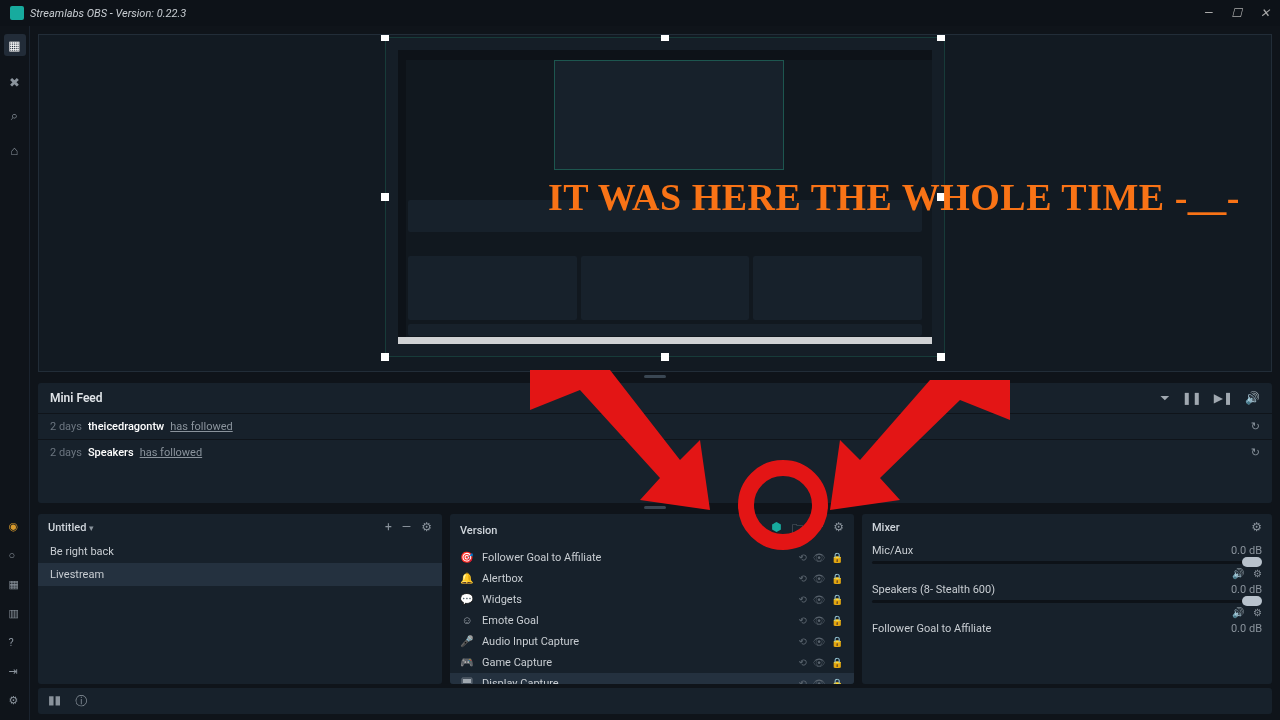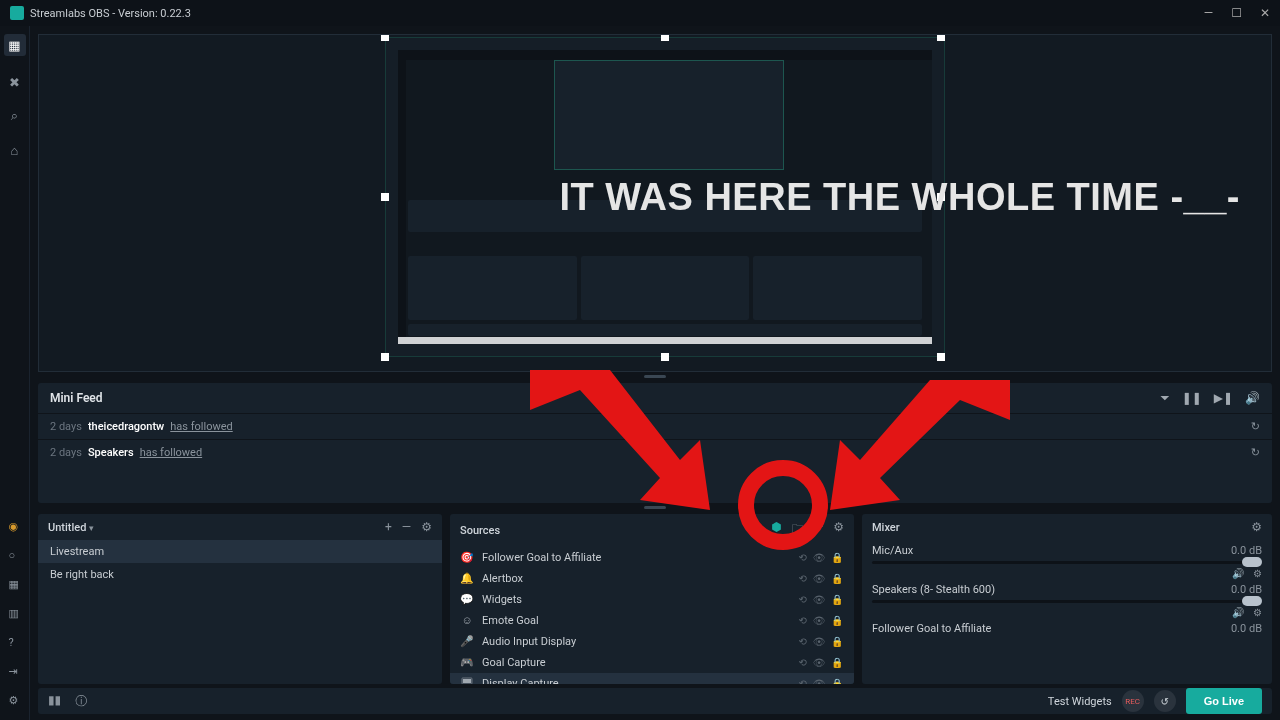--- a/index.html
+++ b/index.html
@@ -9,7 +9,7 @@
   font-family: -apple-system, BlinkMacSystemFont, "Segoe UI", Roboto, sans-serif;
   font-size: 12px; position: relative;
 }
-.titlebar { height: 26px; background: #0d1218; display: flex; align-items: center; padding: 0 10px; justify-content: space-between; }
+.titlebar { height: 26px; background: #0d1218; display: flex; align-items: center; padding: 0 10px; justify-content: space-between; font-style: italic; }
 .titlebar-left { display: flex; align-items: center; gap: 6px; }
 .logo { width: 14px; height: 14px; background: #17ab9e; border-radius: 2px; }
 .title { color: #c8cdd2; font-size: 11px; }

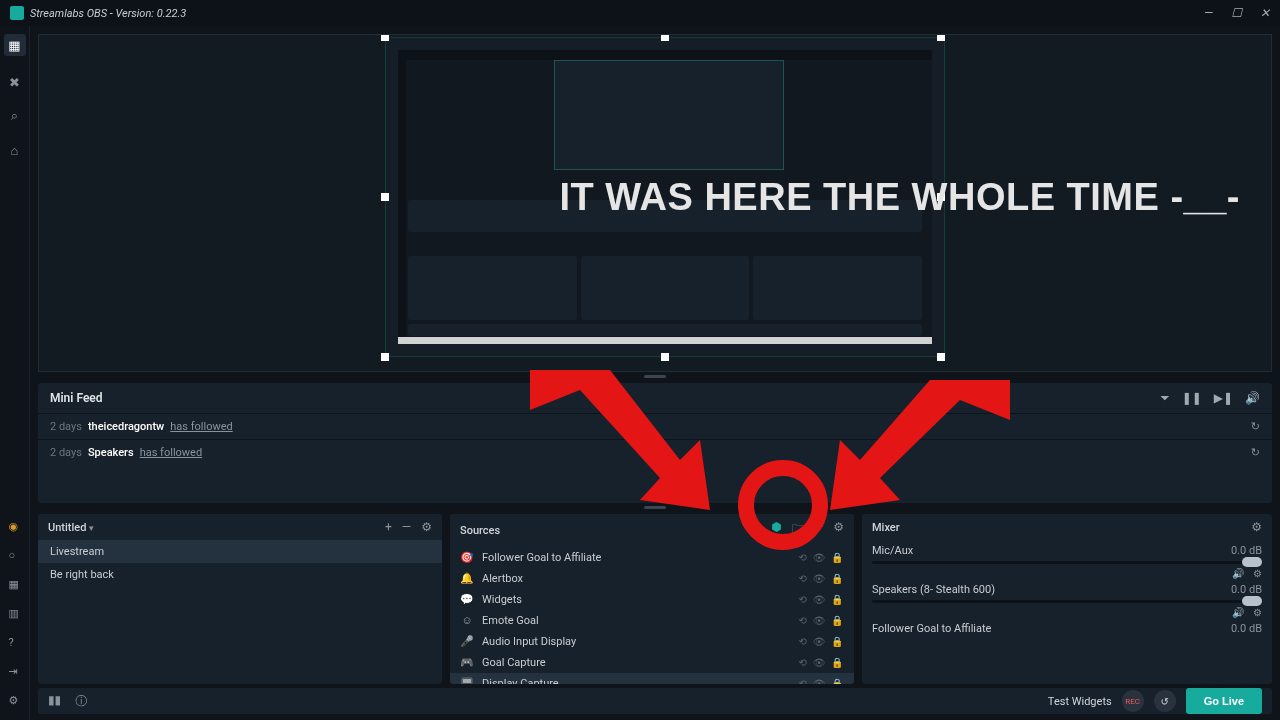--- a/index.html
+++ b/index.html
@@ -91,7 +91,7 @@
 .btn-golive { background: #17ab9e; color: #fff; font-size: 11px; font-weight: 600; padding: 7px 18px; border-radius: 3px; cursor: pointer; border: none; }
 
 
-.overlay-text { position: absolute; right: 40px; top: 175px; color: #e5e5e5; font-weight: 800; font-size: 38px; text-align: center; line-height: 1.2; letter-spacing: 0.5px; font-family: Liberation Sans, sans-serif; }
+.overlay-text { position: absolute; right: 40px; top: 175px; color: #f97316; font-weight: 800; font-size: 38px; text-align: center; line-height: 1.2; letter-spacing: 0.5px; font-family: Liberation Serif, serif; }
 .arrow { position: absolute; pointer-events: none; }
 .arrow svg { display: block; }
 .red-circle { position: absolute; left: 738px; top: 460px; width: 90px; height: 90px; border: 16px solid #e31515; border-radius: 50%; pointer-events: none; }

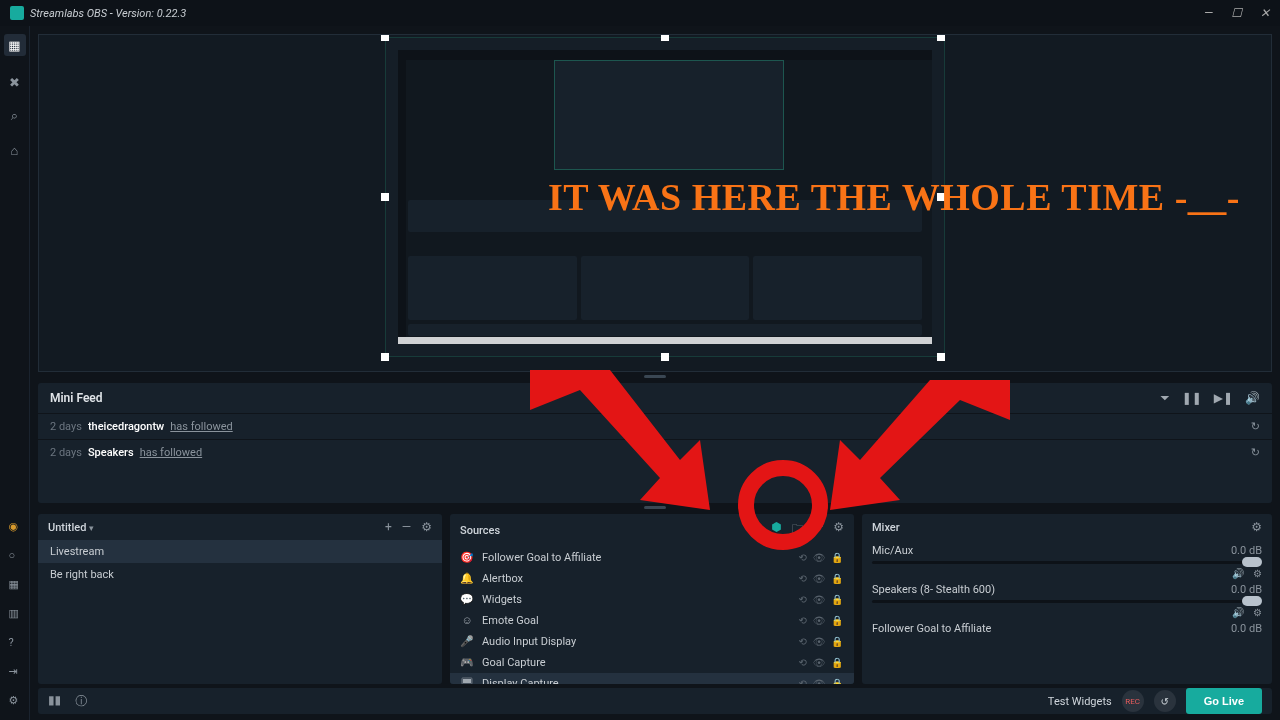--- a/index.html
+++ b/index.html
@@ -213,7 +213,7 @@
 
       <div class="panel sources-panel">
         <div class="panel-header">
-          <span class="ph-title">Sources</span>
+          <span class="ph-title">Version</span>
           <span class="ph-right">
             <span style="color:#17ab9e;">⬢</span>
             <span>🗀</span>

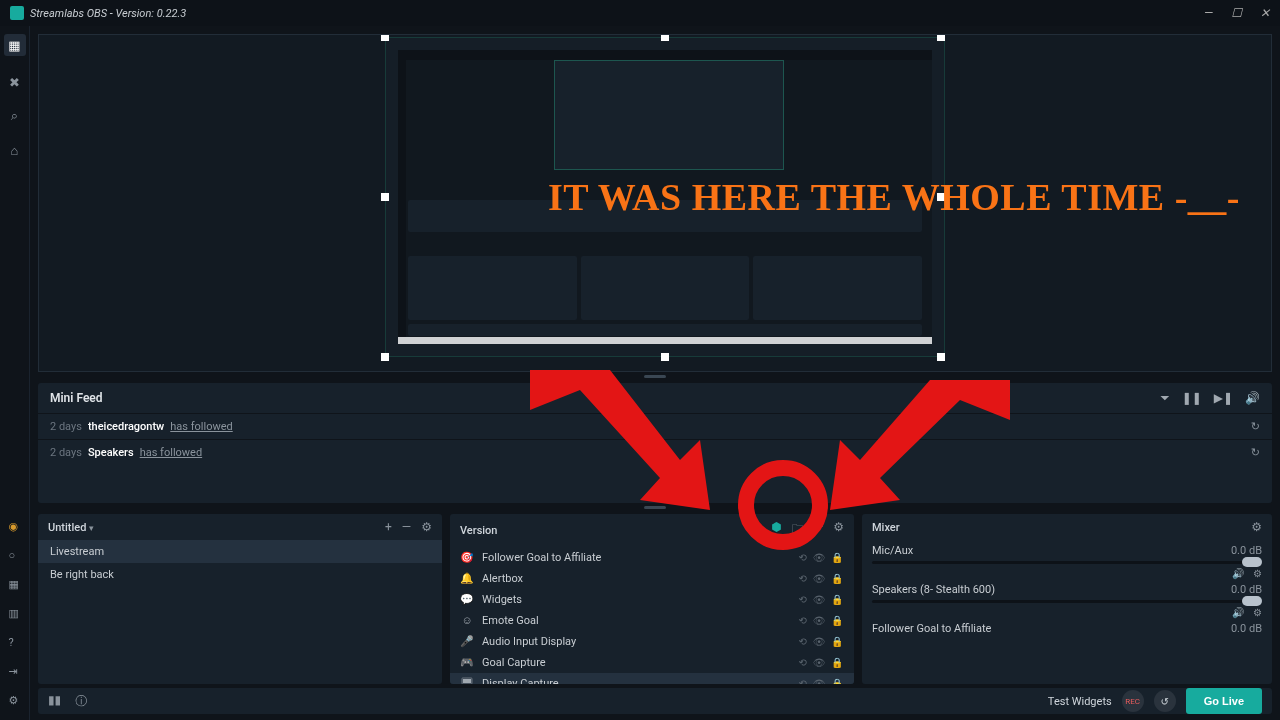--- a/index.html
+++ b/index.html
@@ -206,8 +206,8 @@
           </span>
         </div>
         <div class="scenes-list" id="scenes-list">
+            <div class="scene-item">Be right back</div>
             <div class="scene-item selected">Livestream</div>
-            <div class="scene-item">Be right back</div>
           </div>
       </div>
 

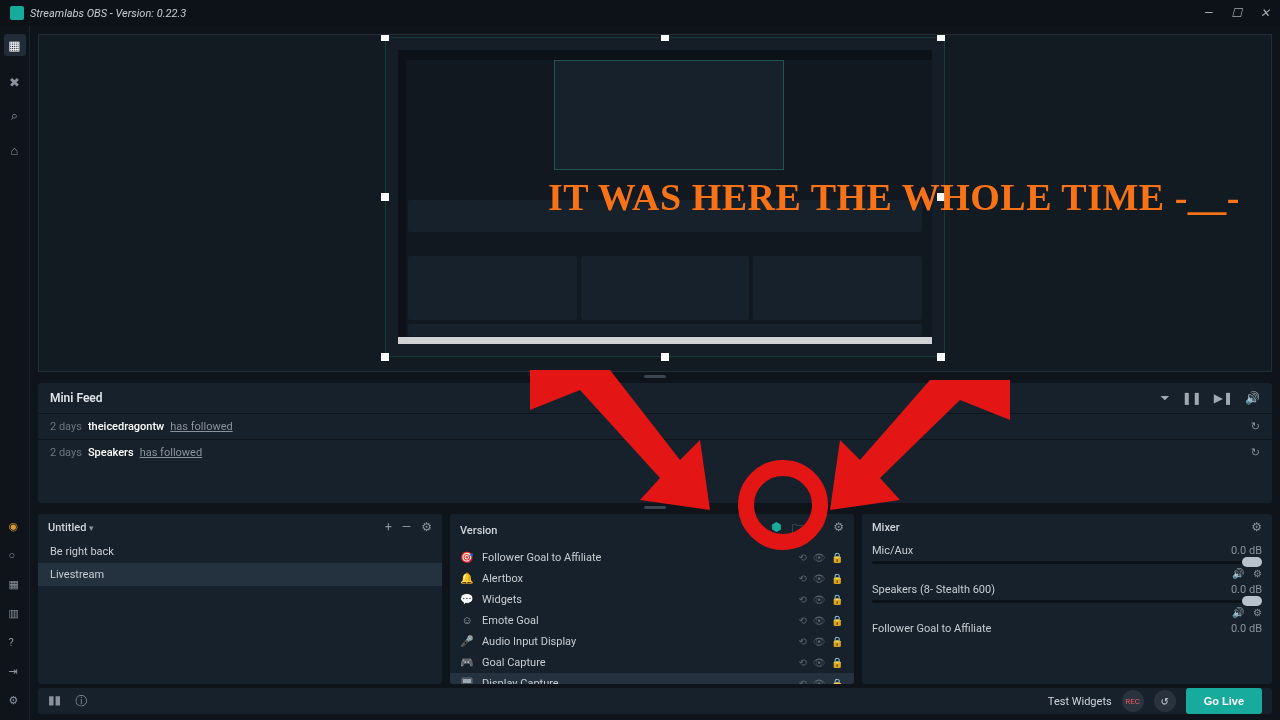--- a/index.html
+++ b/index.html
@@ -269,7 +269,7 @@
             <div class="source-item">
               <span class="source-left">
                 <span class="source-icon">🎤</span>
-                <span>Audio Input Display</span>
+                <span>Audio Input Capture</span>
               </span>
               <span class="source-right">
                 <span>⟲</span>

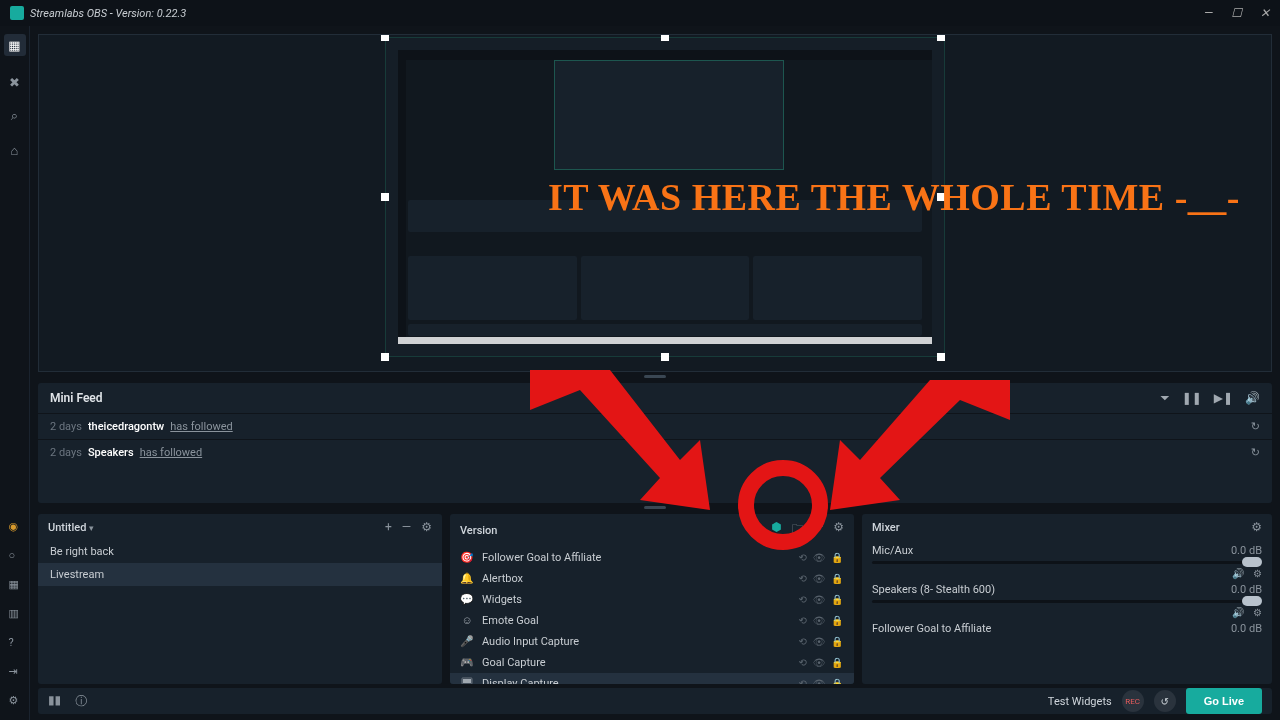--- a/index.html
+++ b/index.html
@@ -280,7 +280,7 @@
             <div class="source-item">
               <span class="source-left">
                 <span class="source-icon">🎮</span>
-                <span>Goal Capture</span>
+                <span>Game Capture</span>
               </span>
               <span class="source-right">
                 <span>⟲</span>

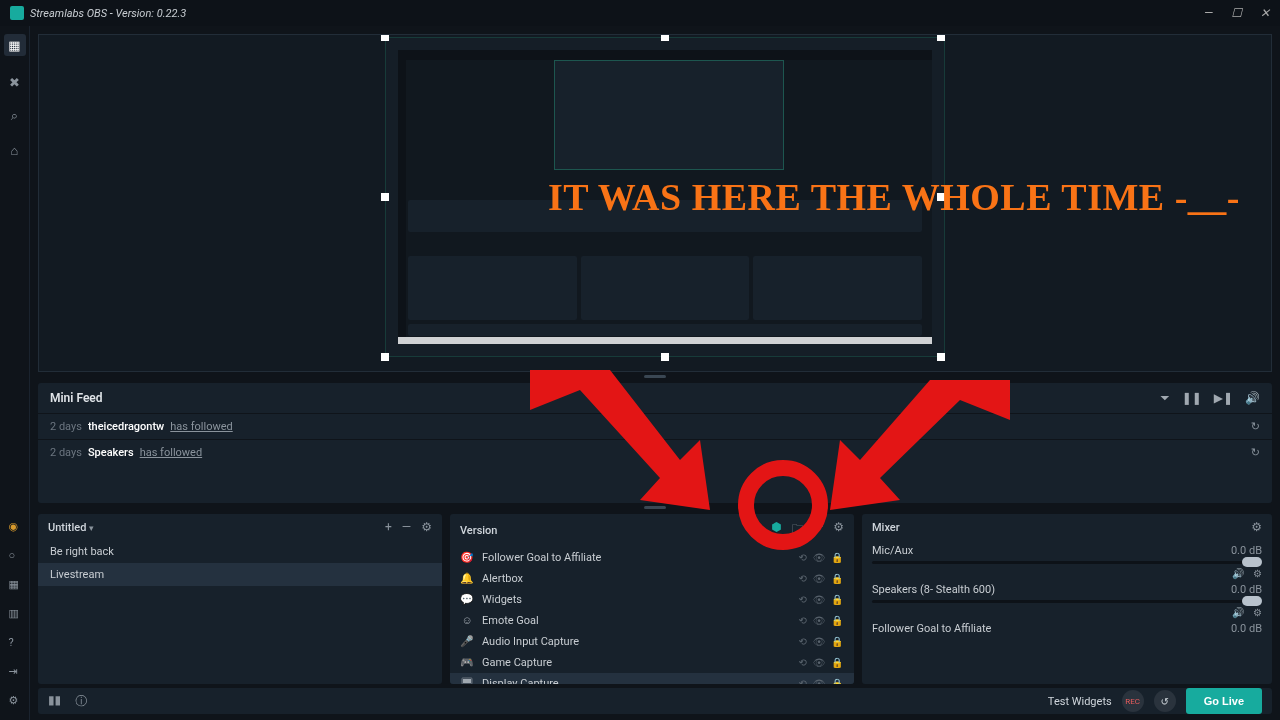--- a/index.html
+++ b/index.html
@@ -347,12 +347,6 @@
         <span>▮▮</span>
         <span>ⓘ</span>
       </div>
-      <div class="footer-right">
-        <span class="btn-twidgets">Test Widgets</span>
-        <span class="btn-rec">REC</span>
-        <span class="btn-undo">↺</span>
-        <button class="btn-golive">Go Live</button>
-      </div>
     </div>
   </div>
 </div>

